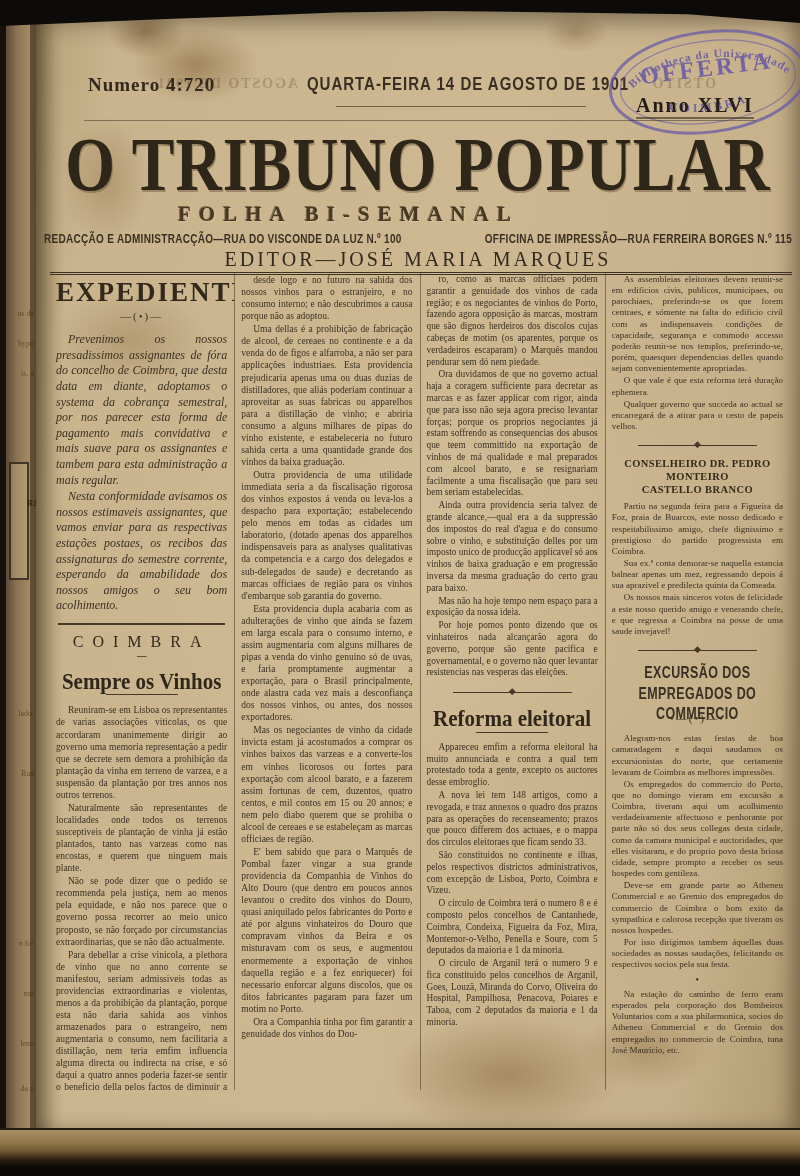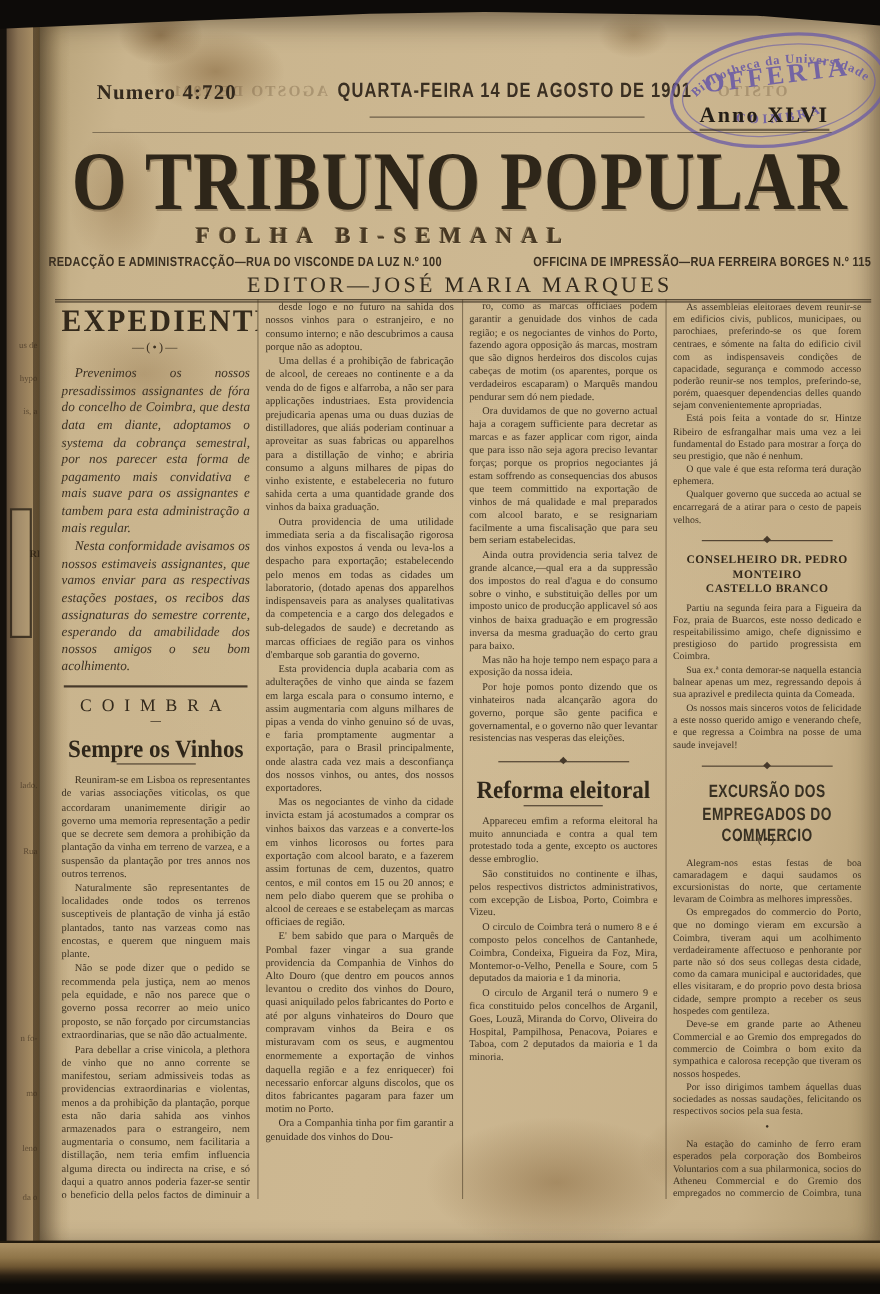--- a/index.html
+++ b/index.html
@@ -208,7 +208,6 @@
     </div>
   <div class="col c4">
       <p class="blk para">As assembleias eleitoraes devem reunir-se em edificios civis, publicos, municipaes, ou parochiaes, preferindo-se os que forem centraes, e sómente na falta do edificio civil com as indispensaveis condições de capacidade, segurança e commodo accesso poderão reunir-se nos templos, preferindo-se, porém, quaesquer dependencias delles quando sejam convenientemente apropriadas.</p>
-      <p class="blk para">Está pois feita a vontade do sr. Hintze Ribeiro de esfrangalhar mais uma vez a lei fundamental do Estado para mostrar a força do seu prestigio, que não é nenhum.</p>
       <p class="blk para">O que vale é que esta reforma terá duração ephemera.</p>
       <p class="blk para">Qualquer governo que succeda ao actual se encarregará de a atirar para o cesto de papeis velhos.</p>
       <div class="blk sep-arrow"></div>

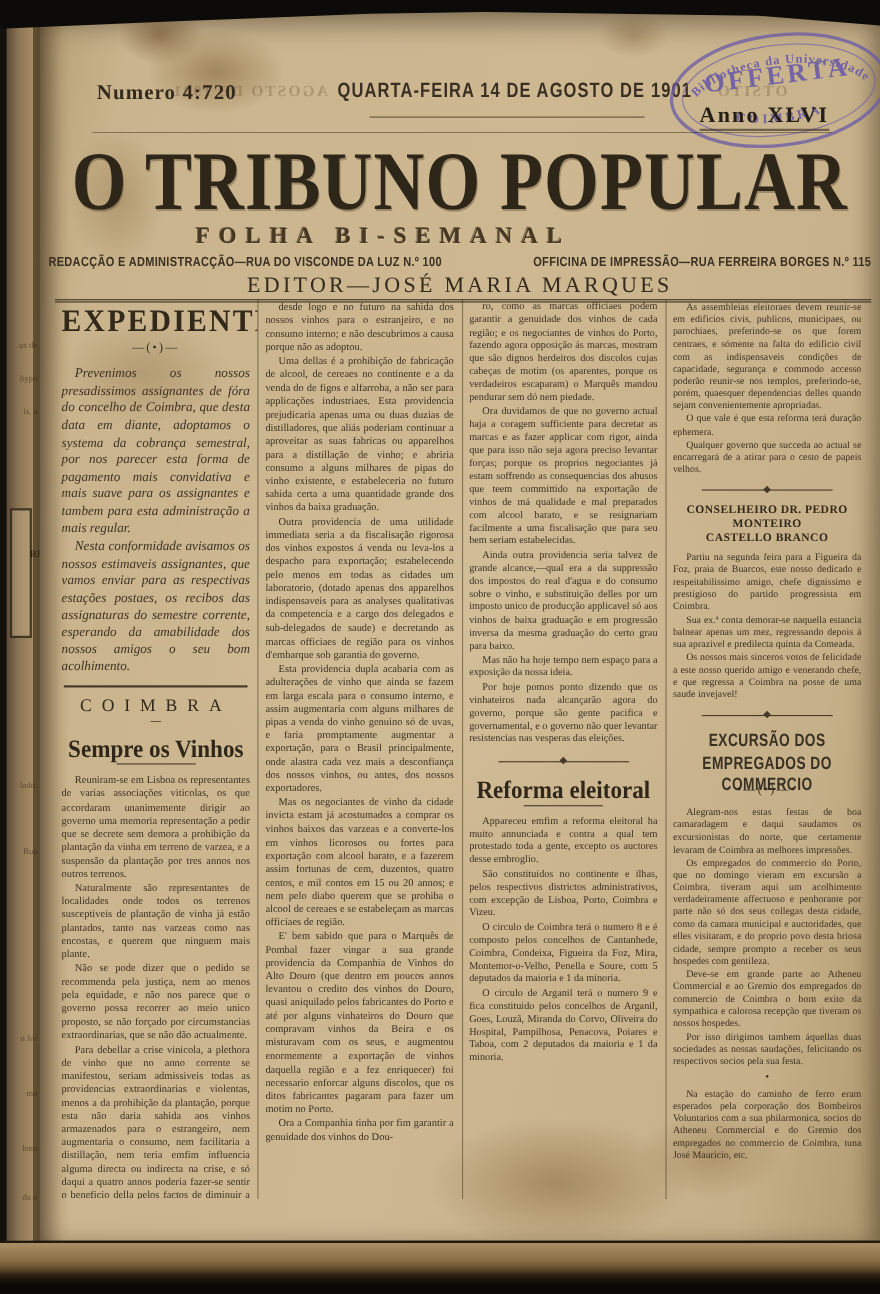--- a/index.html
+++ b/index.html
@@ -202,6 +202,7 @@
       <div class="blk h-article">Reforma eleitoral</div>
       <div class="blk underline"></div>
       <p class="blk para">Appareceu emfim a reforma eleitoral ha muito annunciada e contra a qual tem protestado toda a gente, excepto os auctores desse embroglio.</p>
+      <p class="blk para">A nova lei tem 148 artigos, como a revogada, e traz annexos o quadro dos prazos para as operações do recenseamento; prazos que pouco differem dos actuaes, e o mappa dos circulos eleitoraes que ficam sendo 33.</p>
       <p class="blk para">São constituidos no continente e ilhas, pelos respectivos districtos administrativos, com excepção de Lisboa, Porto, Coimbra e Vizeu.</p>
       <p class="blk para">O circulo de Coimbra terá o numero 8 e é composto pelos concelhos de Cantanhede, Coimbra, Condeixa, Figueira da Foz, Mira, Montemor-o-Velho, Penella e Soure, com 5 deputados da maioria e 1 da minoria.</p>
       <p class="blk para">O circulo de Arganil terá o numero 9 e fica constituido pelos concelhos de Arganil, Goes, Louzã, Miranda do Corvo, Oliveira do Hospital, Pampilhosa, Penacova, Poiares e Taboa, com 2 deputados da maioria e 1 da minoria.</p>

